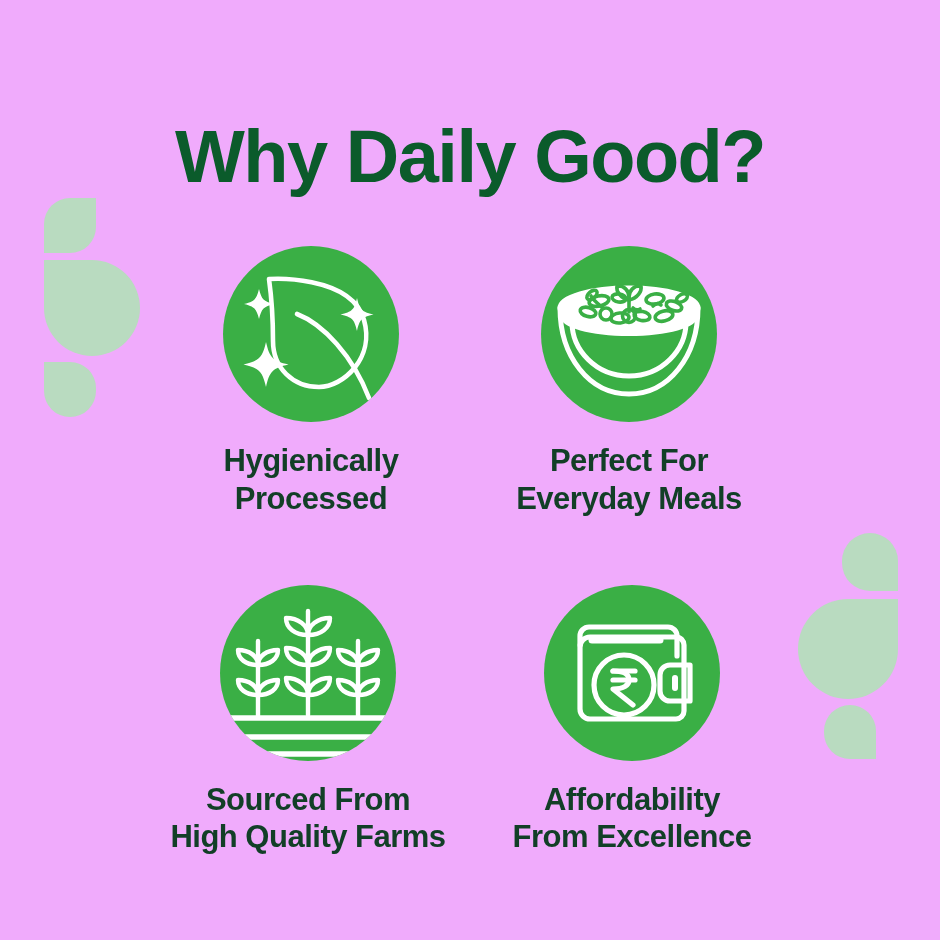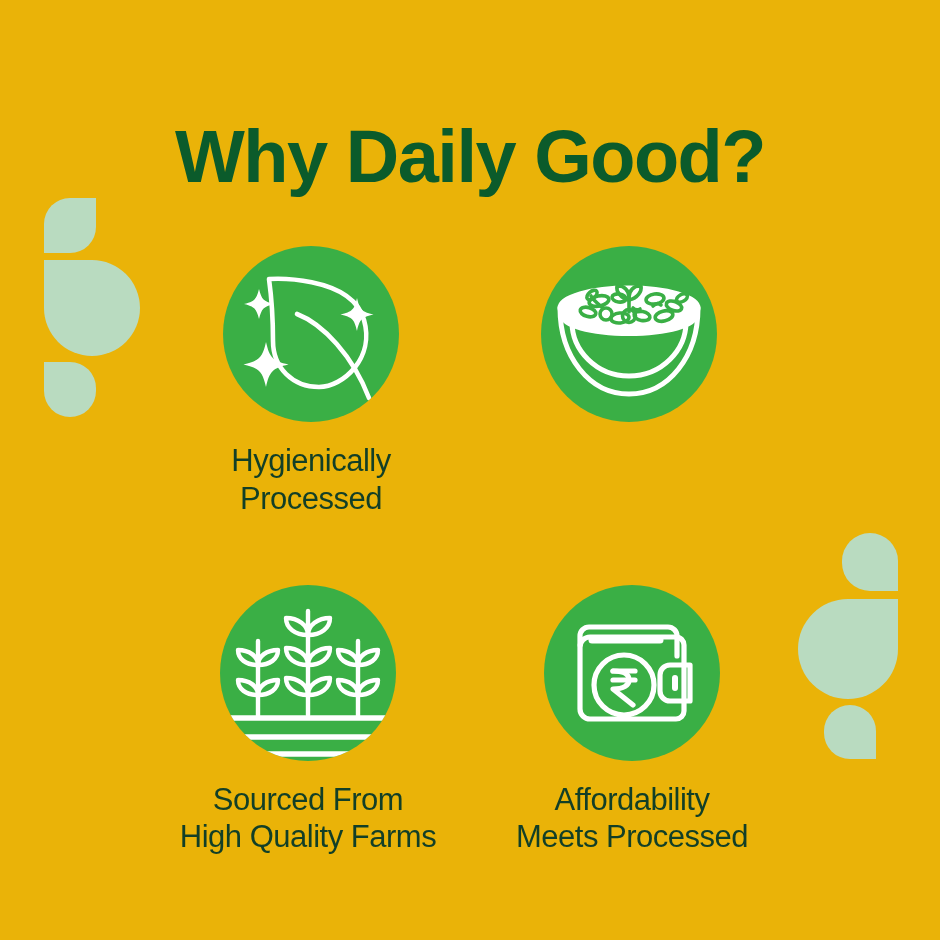--- a/index.html
+++ b/index.html
@@ -17,7 +17,7 @@
     position: relative;
     width: 940px;
     height: 940px;
-    background: #eab308;
+    background: #f0abfc;
     overflow: hidden;
   }
 

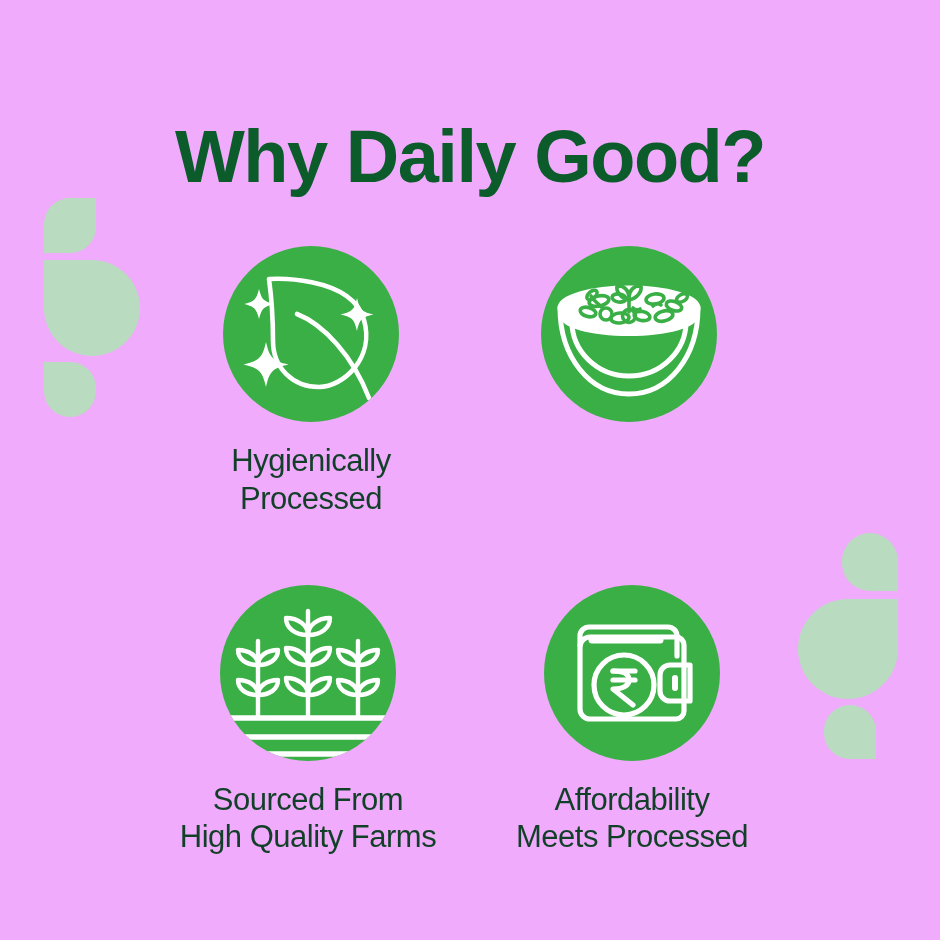--- a/index.html
+++ b/index.html
@@ -127,7 +127,7 @@
     text-align: center;
     font-size: 31px;
     line-height: 1.22;
-    font-weight: 400;
+    font-weight: 700;
     letter-spacing: -0.5px;
     color: #123f27;
     white-space: pre-line;

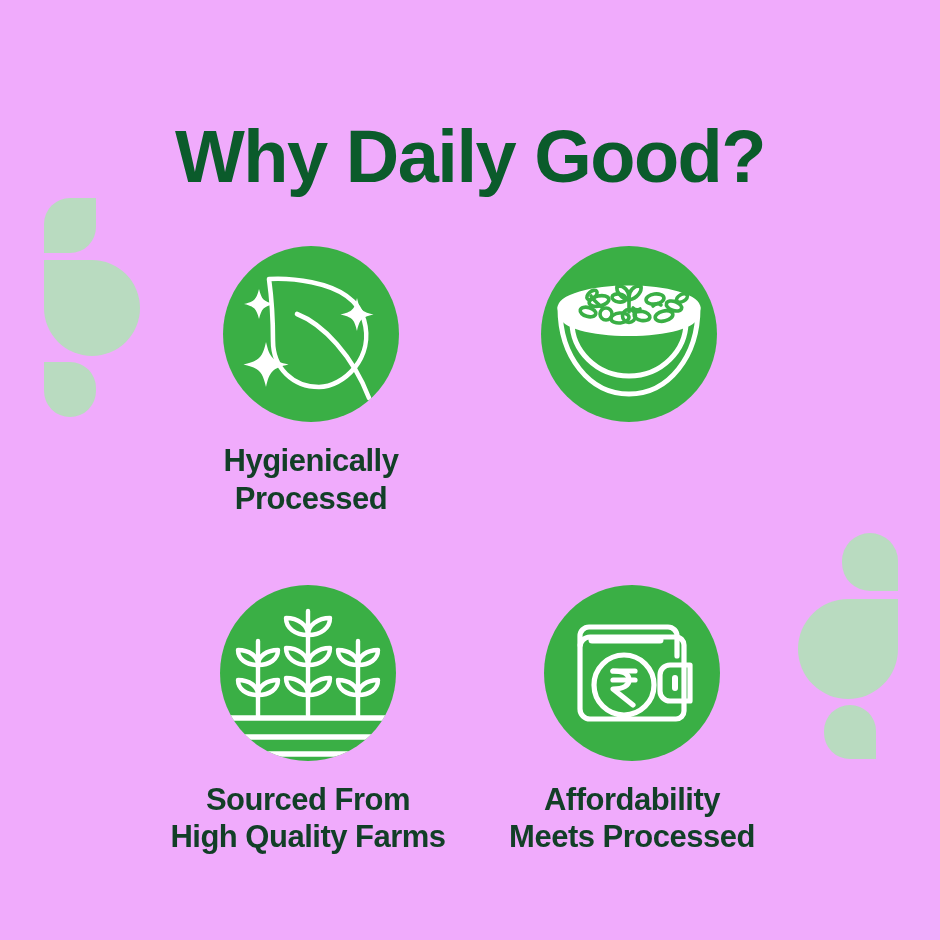--- a/index.html
+++ b/index.html
@@ -211,6 +211,8 @@
             </g>
           </svg>
         </div>
+        <div class="feature-label">Perfect For
+Everyday Meals</div>
       </div>
     </div>
 

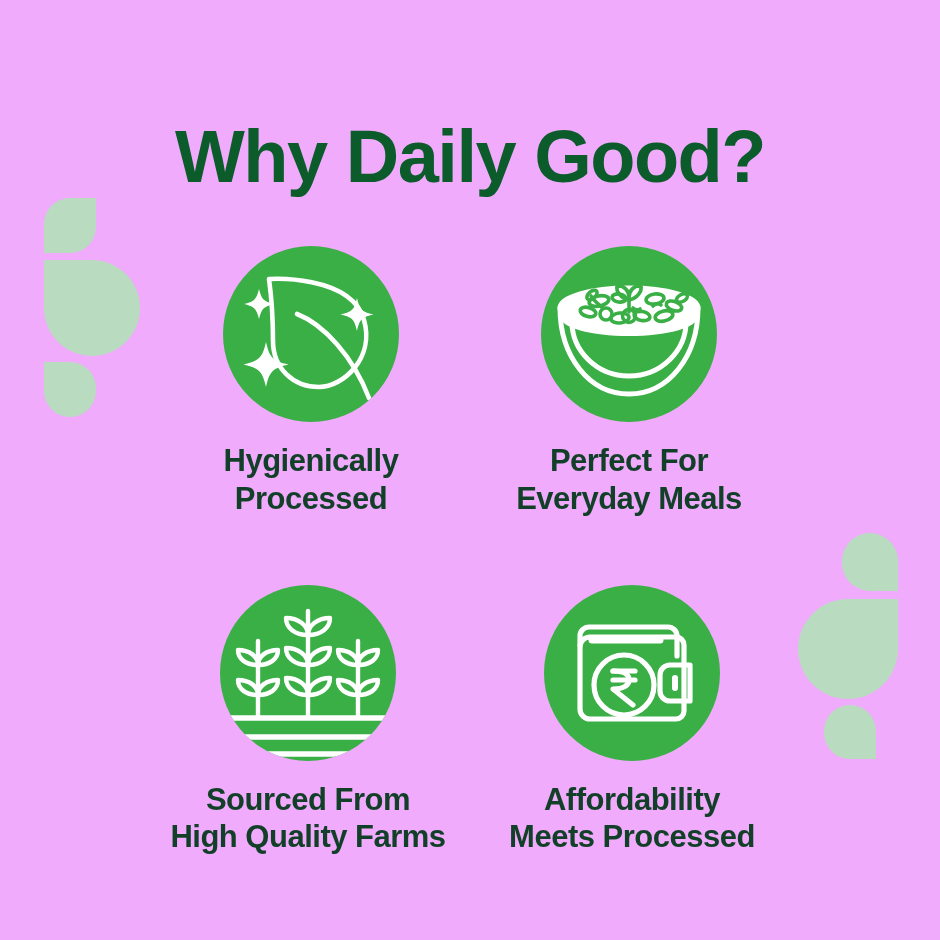--- a/index.html
+++ b/index.html
@@ -277,7 +277,7 @@
           </svg>
         </div>
         <div class="feature-label">Affordability
-Meets Processed</div>
+From Excellence</div>
       </div>
     </div>
   </div>

